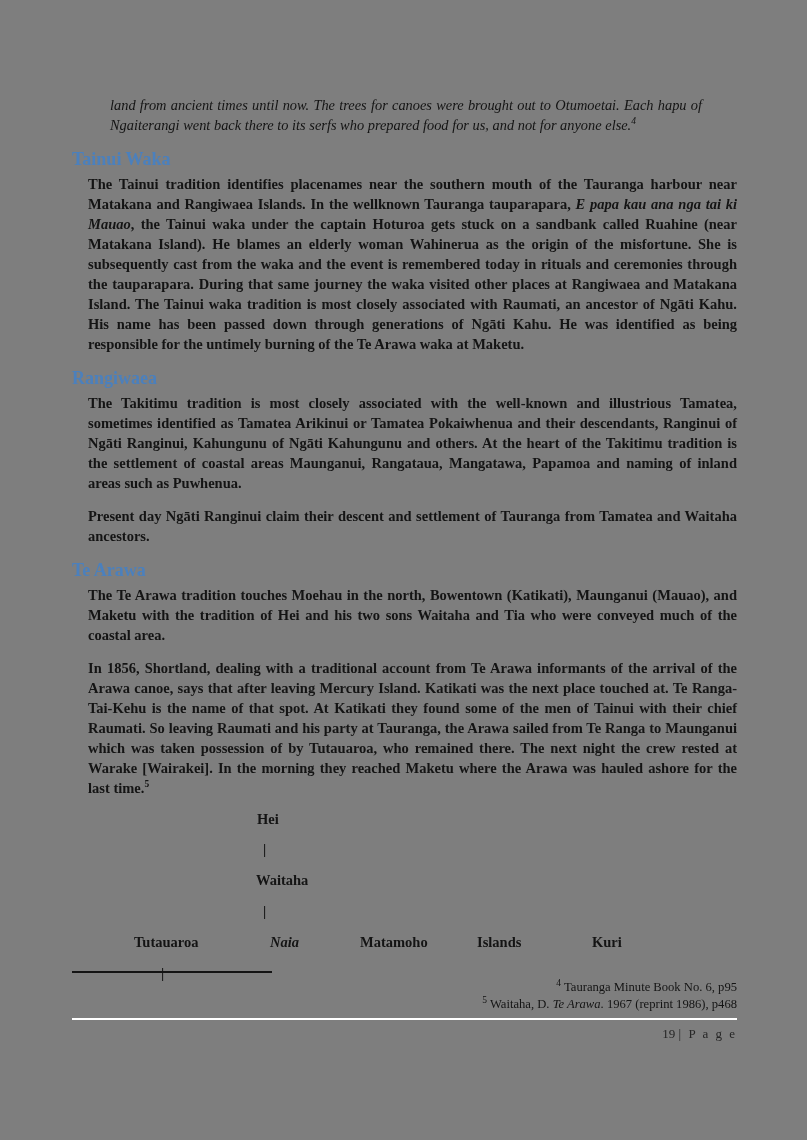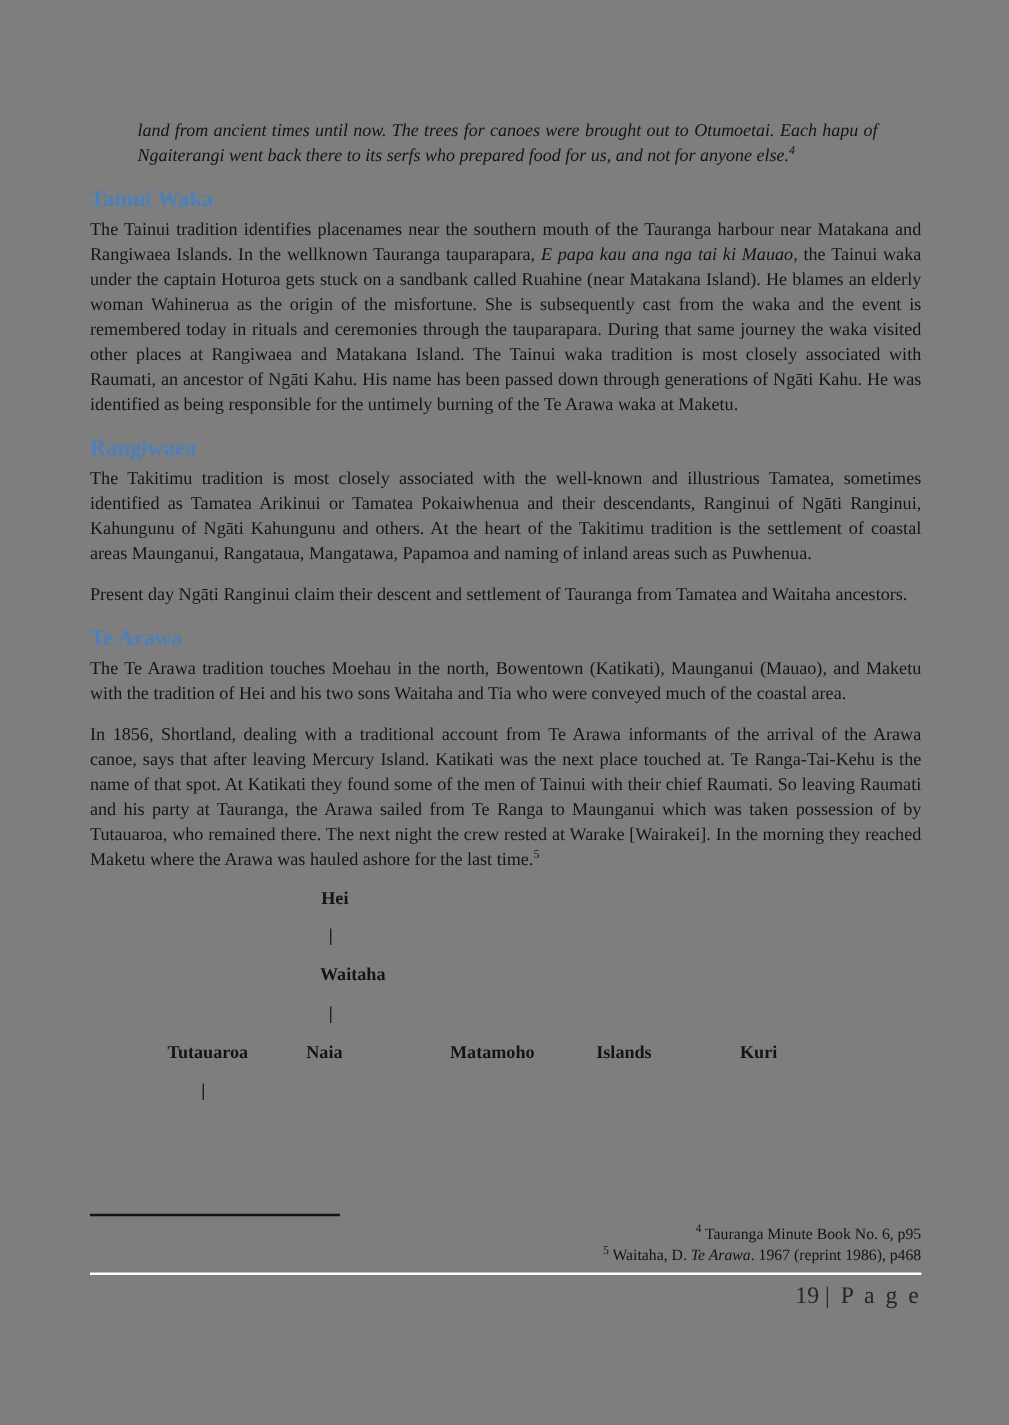--- a/index.html
+++ b/index.html
@@ -24,7 +24,8 @@
   .heading.h-tight{margin-top:11px;}
   .para{
     font-size:14.5px;line-height:20px;text-align:justify;
-    margin:0 0 13px 0;
+    margin:0 0 13px 16px;
+    font-weight:bold;
   }
   .para:last-child{margin-bottom:0;}
   .italic{font-style:italic;}

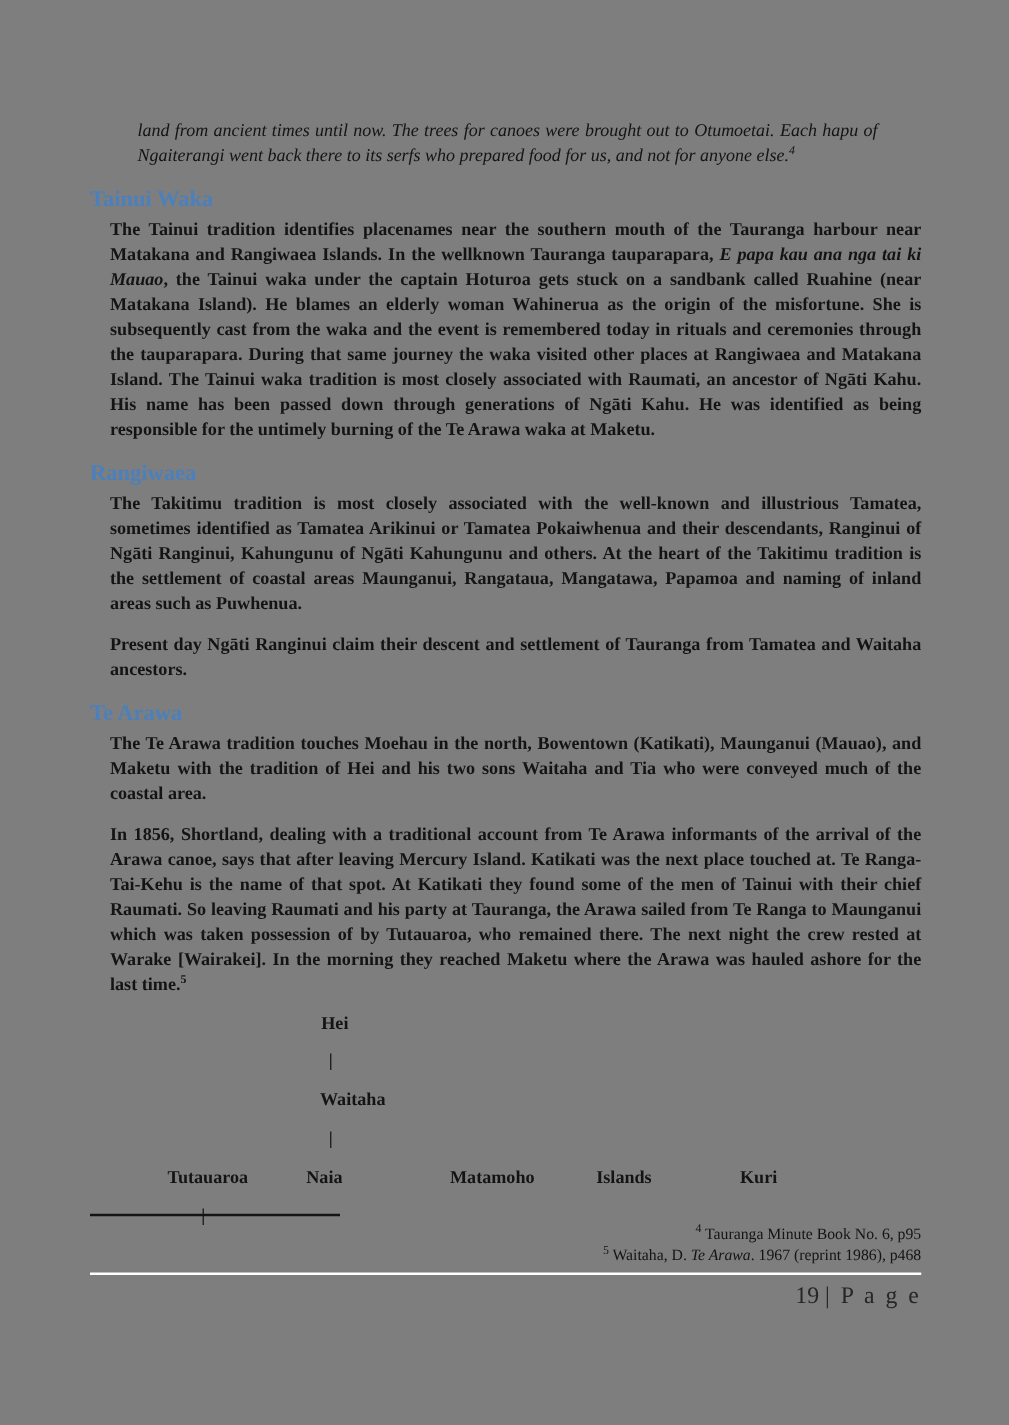--- a/index.html
+++ b/index.html
@@ -41,7 +41,7 @@
   .gen .g-waitaha{top:61px;left:184px;}
   .gen .g-pipe2{top:92px;left:191px;}
   .gen .g-c1{top:123px;left:62px;}
-  .gen .g-c2{top:123px;left:173px;}
+  .gen .g-c2{top:123px;left:198px;font-style:italic;}
   .gen .g-c3{top:123px;left:288px;}
   .gen .g-c4{top:123px;left:405px;}
   .gen .g-c5{top:123px;left:520px;}

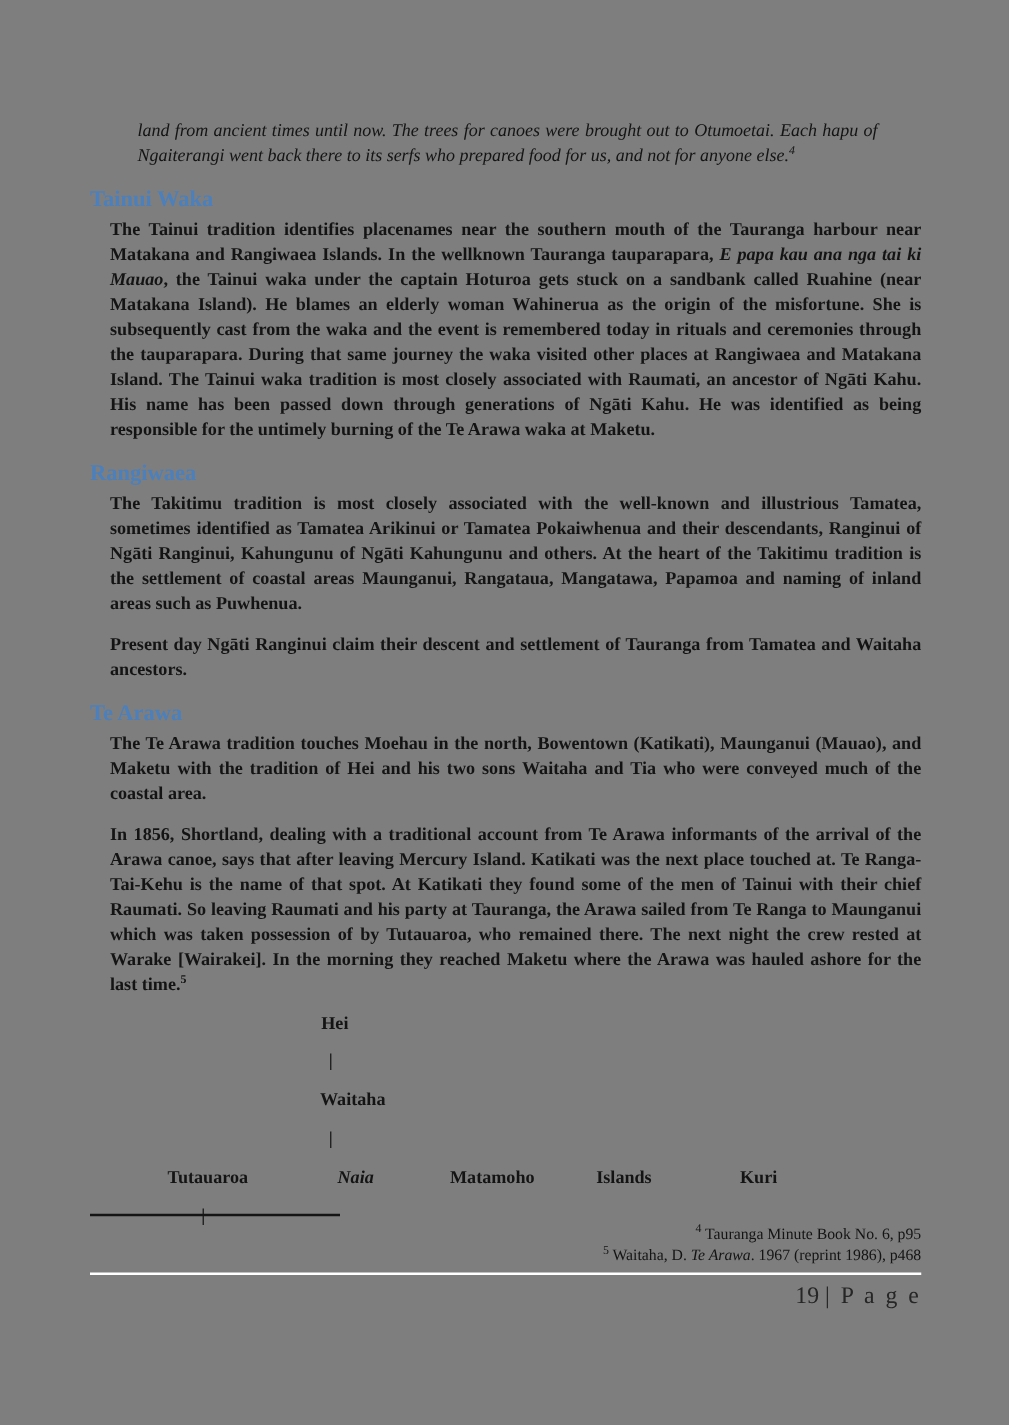--- a/index.html
+++ b/index.html
@@ -56,7 +56,7 @@
   .footer{
     position:absolute;left:72px;top:1018px;width:665px;
     border-top:2.5px solid #ffffff;
-    text-align:right;font-size:19px;padding-top:6px;
+    text-align:right;font-size:13px;padding-top:6px;
     color:#262626;
   }
   .footer .pg-label{letter-spacing:2px;}

